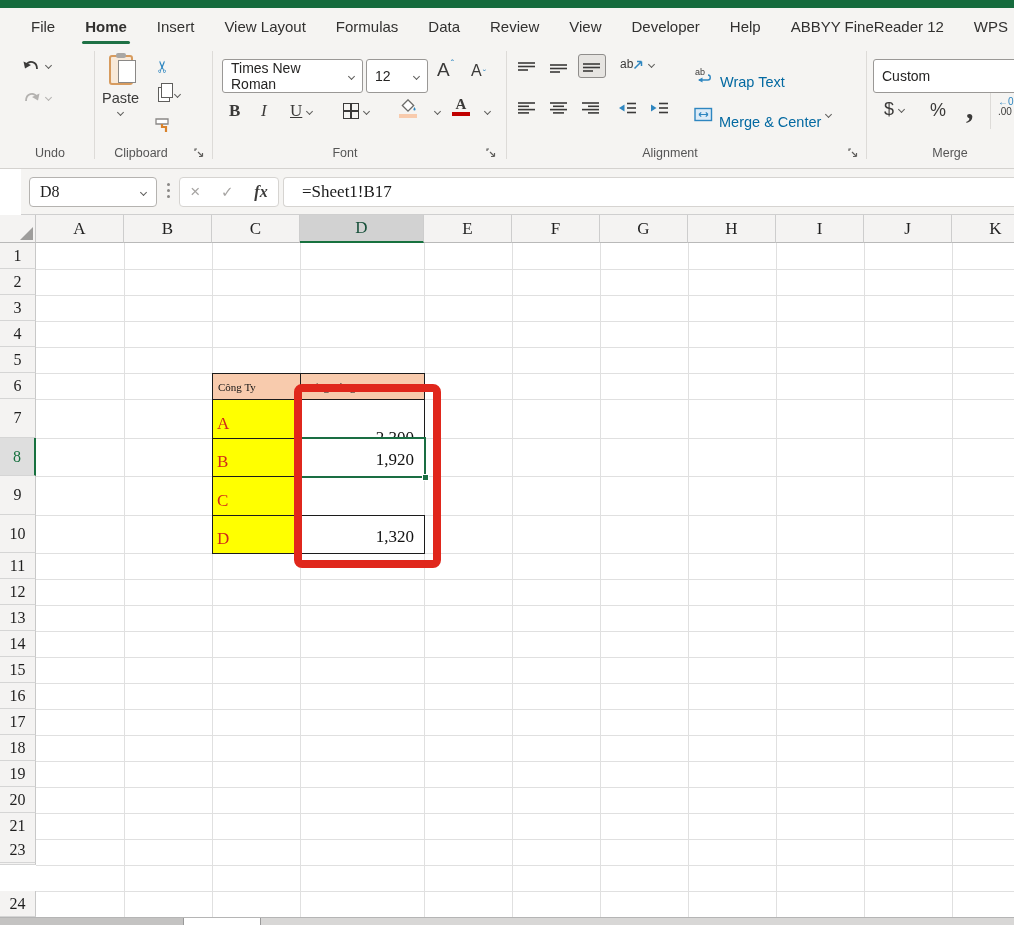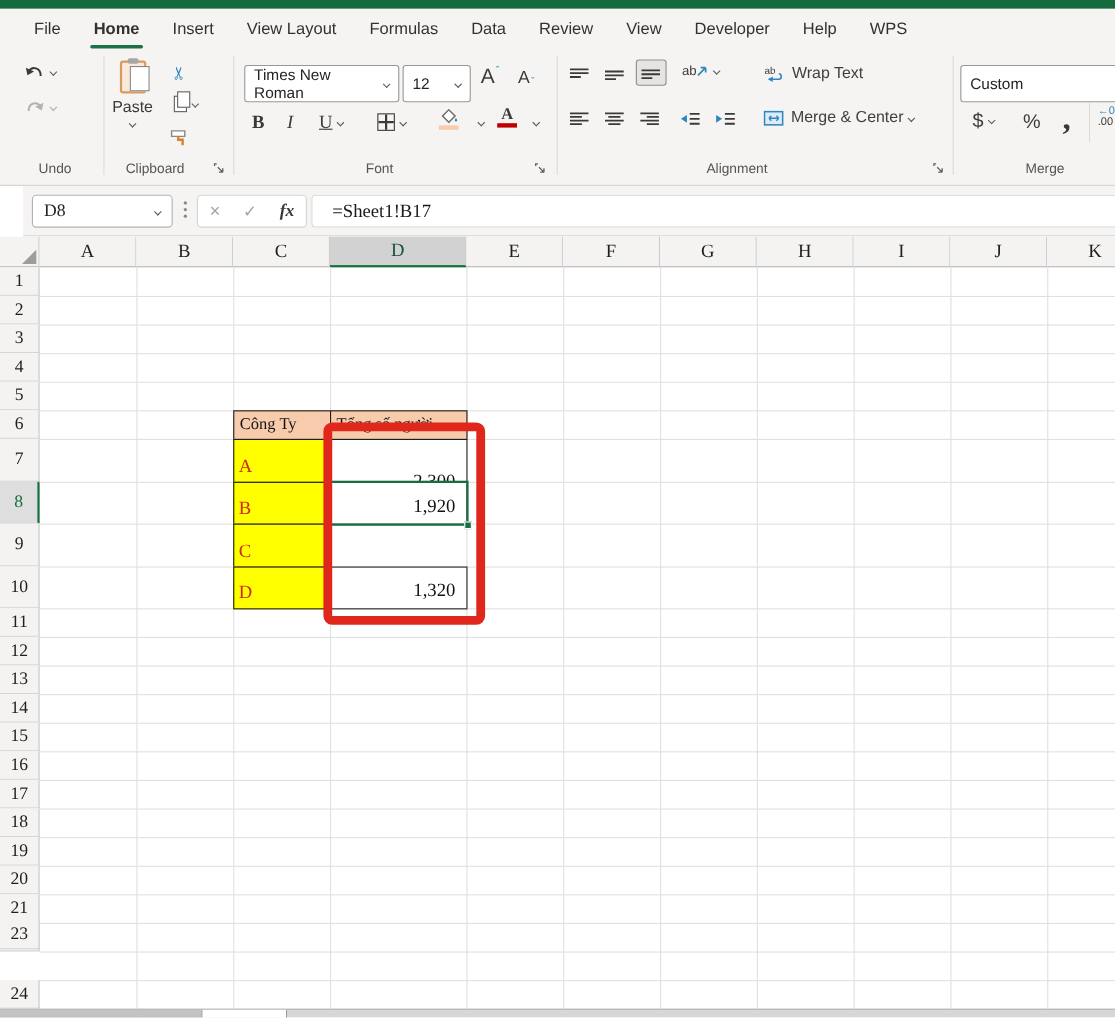--- a/index.html
+++ b/index.html
@@ -123,6 +123,7 @@
       <div class="mitem">View</div>
       <div class="mitem">Developer</div>
       <div class="mitem">Help</div>
+      <div class="mitem">ABBYY FineReader 12</div>
       <div class="mitem">WPS</div>
     </nav>
 

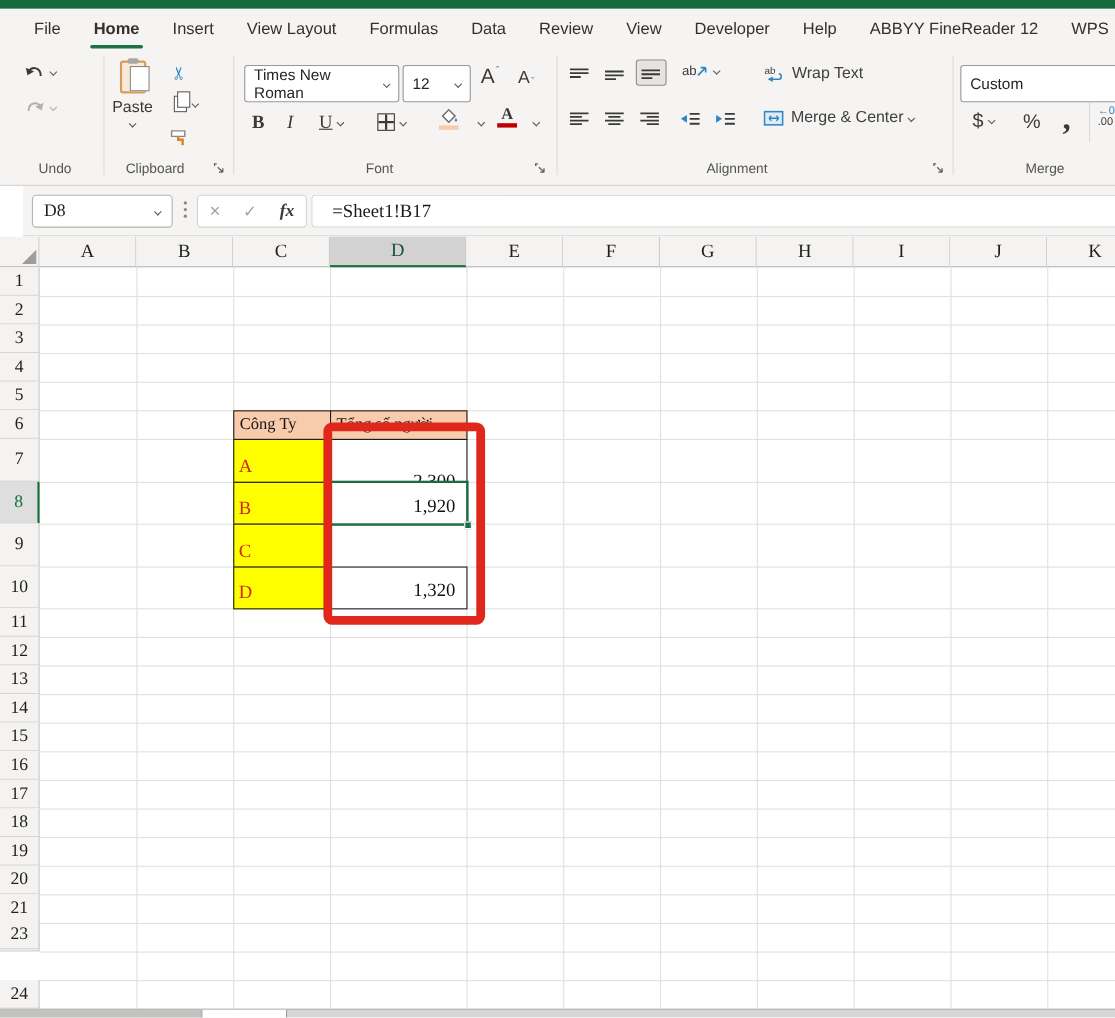--- a/index.html
+++ b/index.html
@@ -54,7 +54,7 @@
   .alico { display: block; }
   .boxed { border: 1px solid #8f8d8b; border-radius: 3px; background: #e6e4e1; padding: 4px; }
 
-  .ribbon-txt { font-size: 14.5px; color: #404040; margin-left: 6px; white-space: nowrap; }
+  .ribbon-txt { font-size: 14.5px; color: #0369a1; margin-left: 6px; white-space: nowrap; margin-top: 15px; }
   .numtxt { font-size: 18px; color: #3b3a39; font-weight: 500; }
   .comma { font-family: "Liberation Serif", serif; font-size: 30px; font-weight: bold; line-height: 10px; }
 

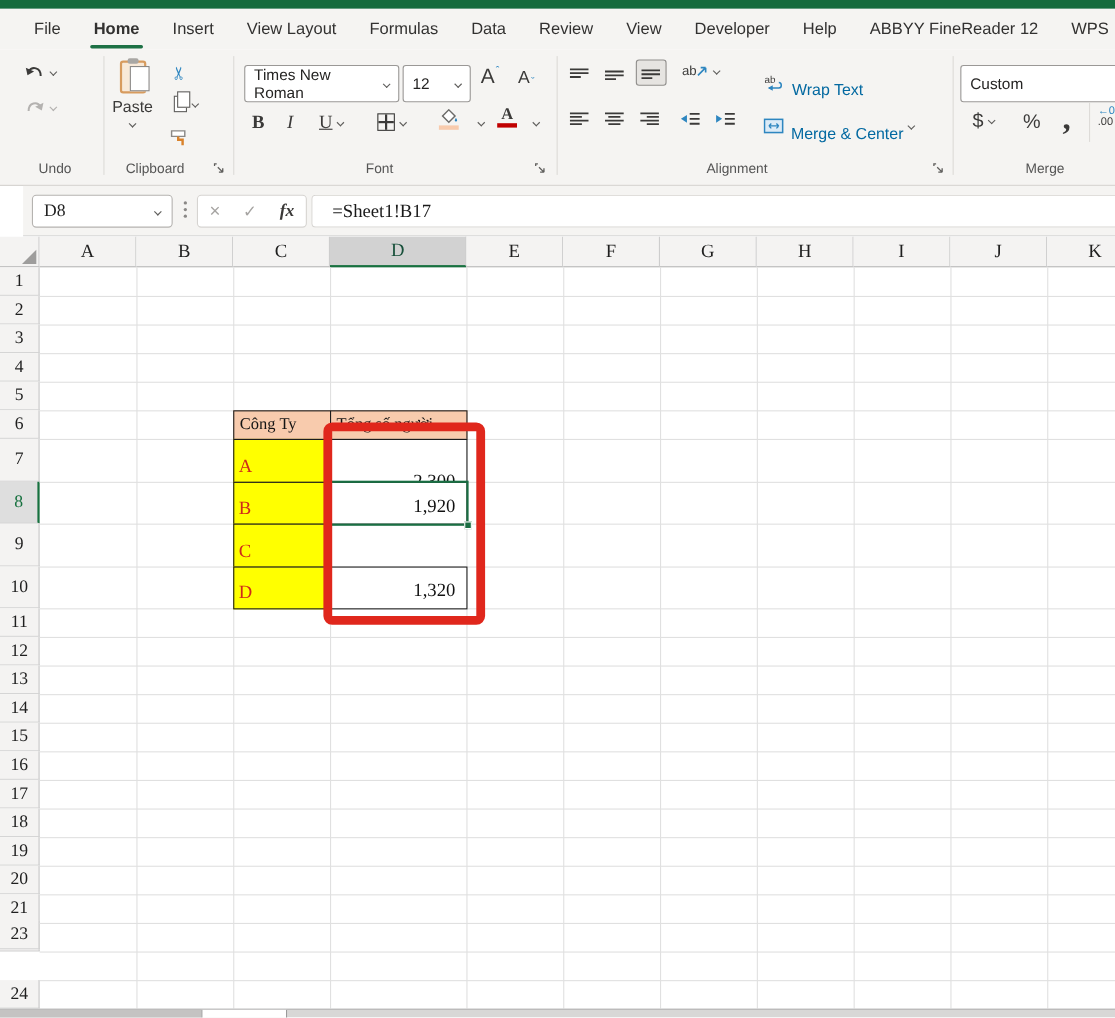--- a/index.html
+++ b/index.html
@@ -93,7 +93,7 @@
   .vline { position: absolute; width: 1px; background: #e0e0e0; }
   .hline { position: absolute; height: 1px; background: #e0e0e0; }
   .tcell { position: absolute; font-family: "Liberation Serif", serif; display: flex; border: 1px solid #1c1c1c; }
-  .tcell.hdr { align-items: center; font-size: 15px; color: #141414; padding-left: 5px; }
+  .tcell.hdr { align-items: center; font-size: 11px; color: #141414; padding-left: 5px; }
   .tcell.co { align-items: flex-end; font-size: 17px; padding: 0 0 4px 4px; }
   .tcell.num { align-items: flex-end; justify-content: flex-end; font-size: 17px; color: #111; padding: 0 10px 6px 0; }
   .selbox { position: absolute; border: 2px solid #1a6e43; background: transparent; }

